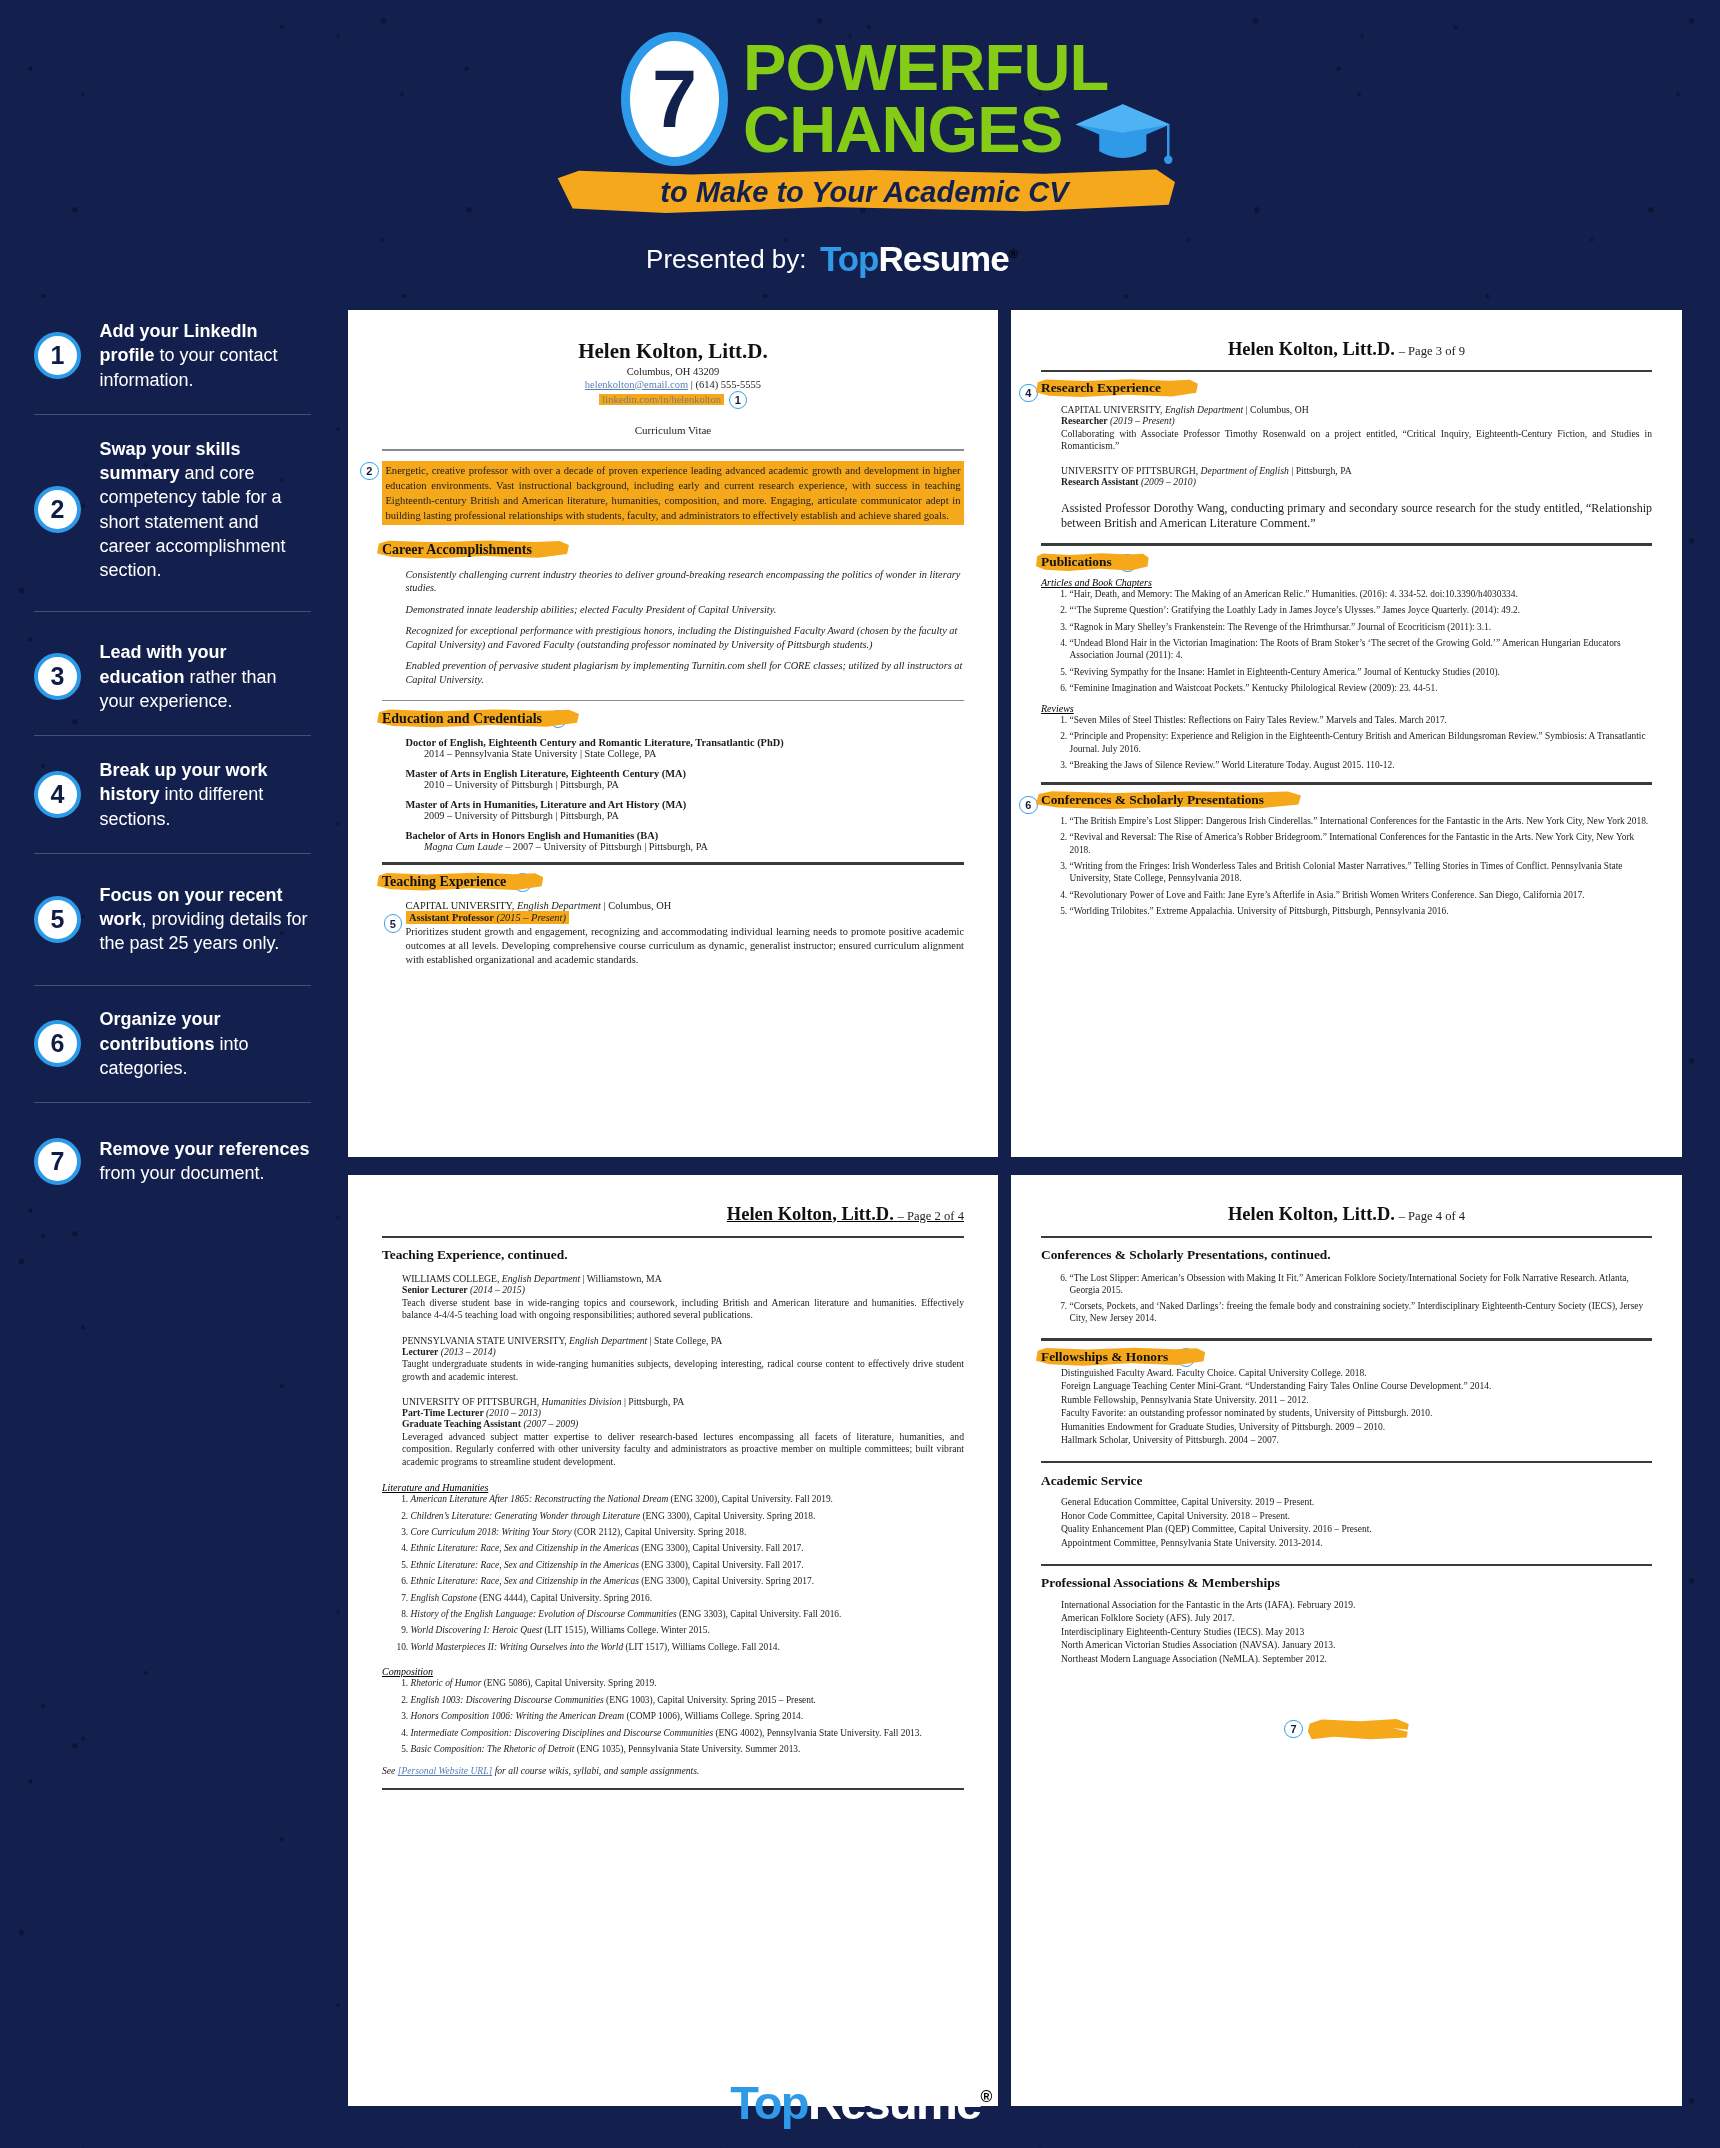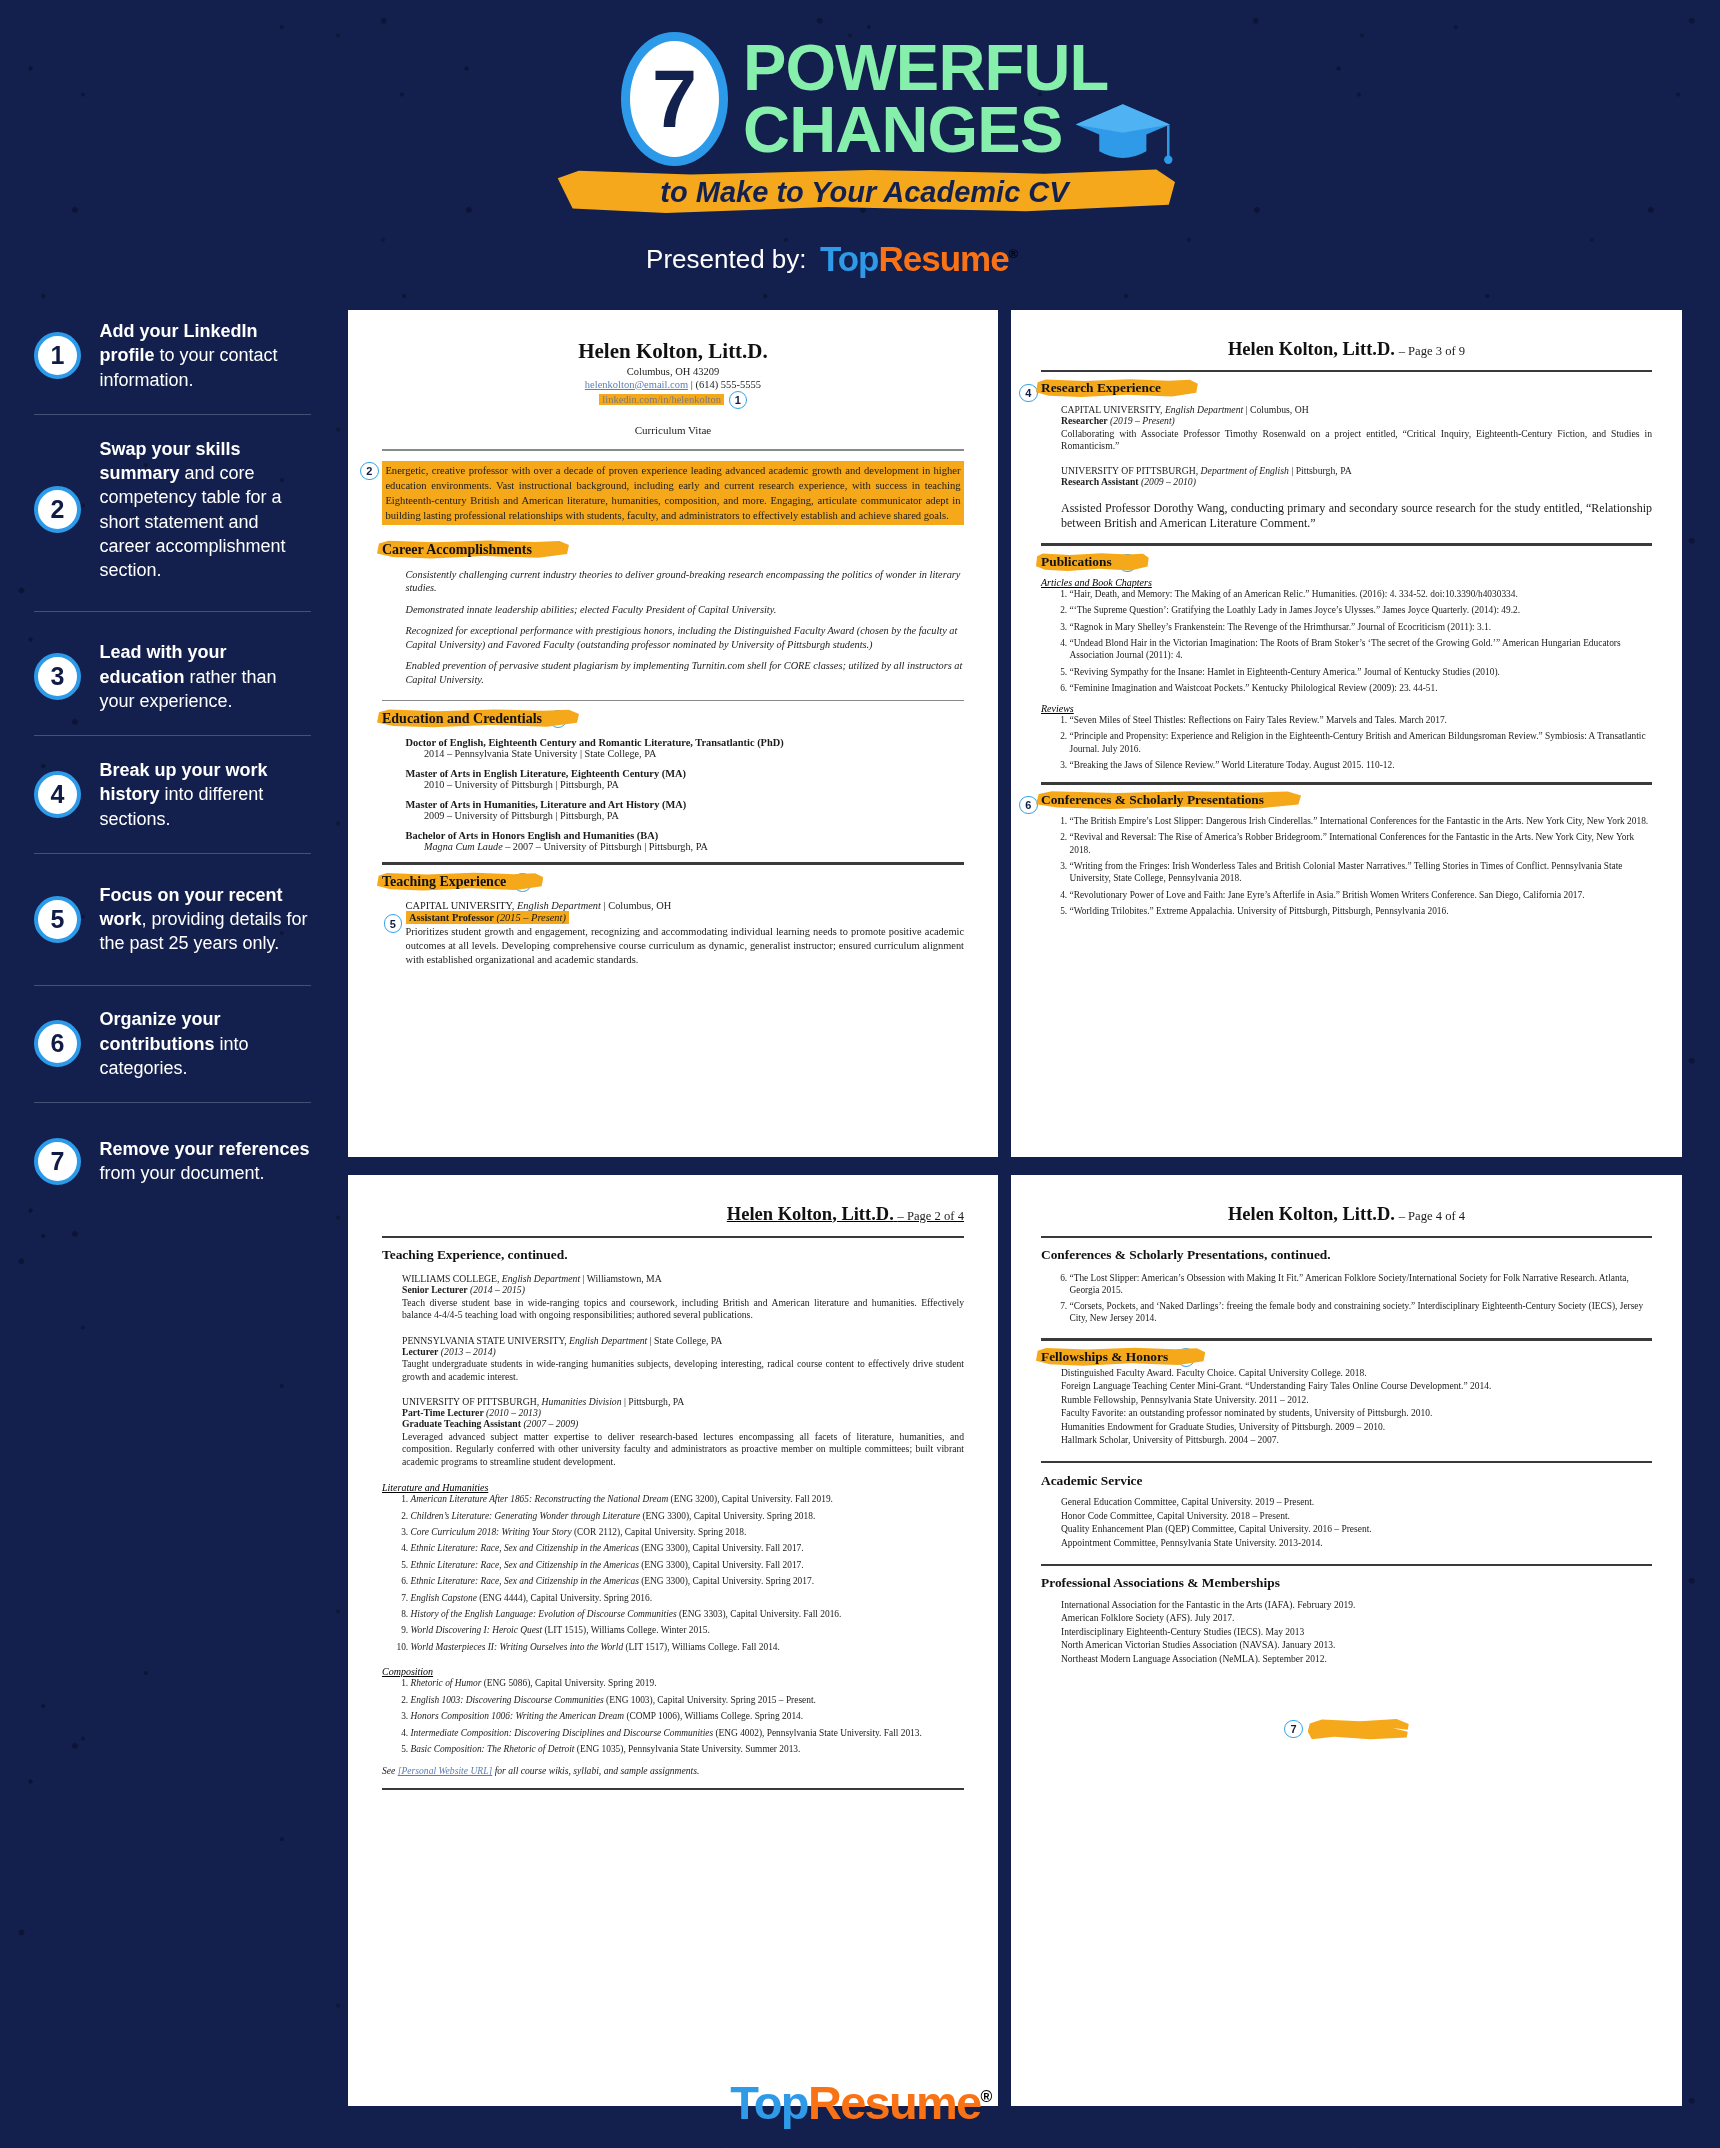--- a/index.html
+++ b/index.html
@@ -36,7 +36,7 @@
     font-size:81px;font-weight:bold;color:#13214e;line-height:1;
     box-sizing:border-box;
   }
-  .hero-words{color:#86efac;font-weight:bold;font-size:65px;line-height:.96;letter-spacing:-0.8px;}
+  .hero-words{color:#84cc16;font-weight:bold;font-size:65px;line-height:.96;letter-spacing:-0.8px;}
   .grad{position:absolute;left:1074px;top:99px;width:101px;height:76px;}
   .subbar{
     position:absolute;left:554px;top:168px;width:621px;height:47px;

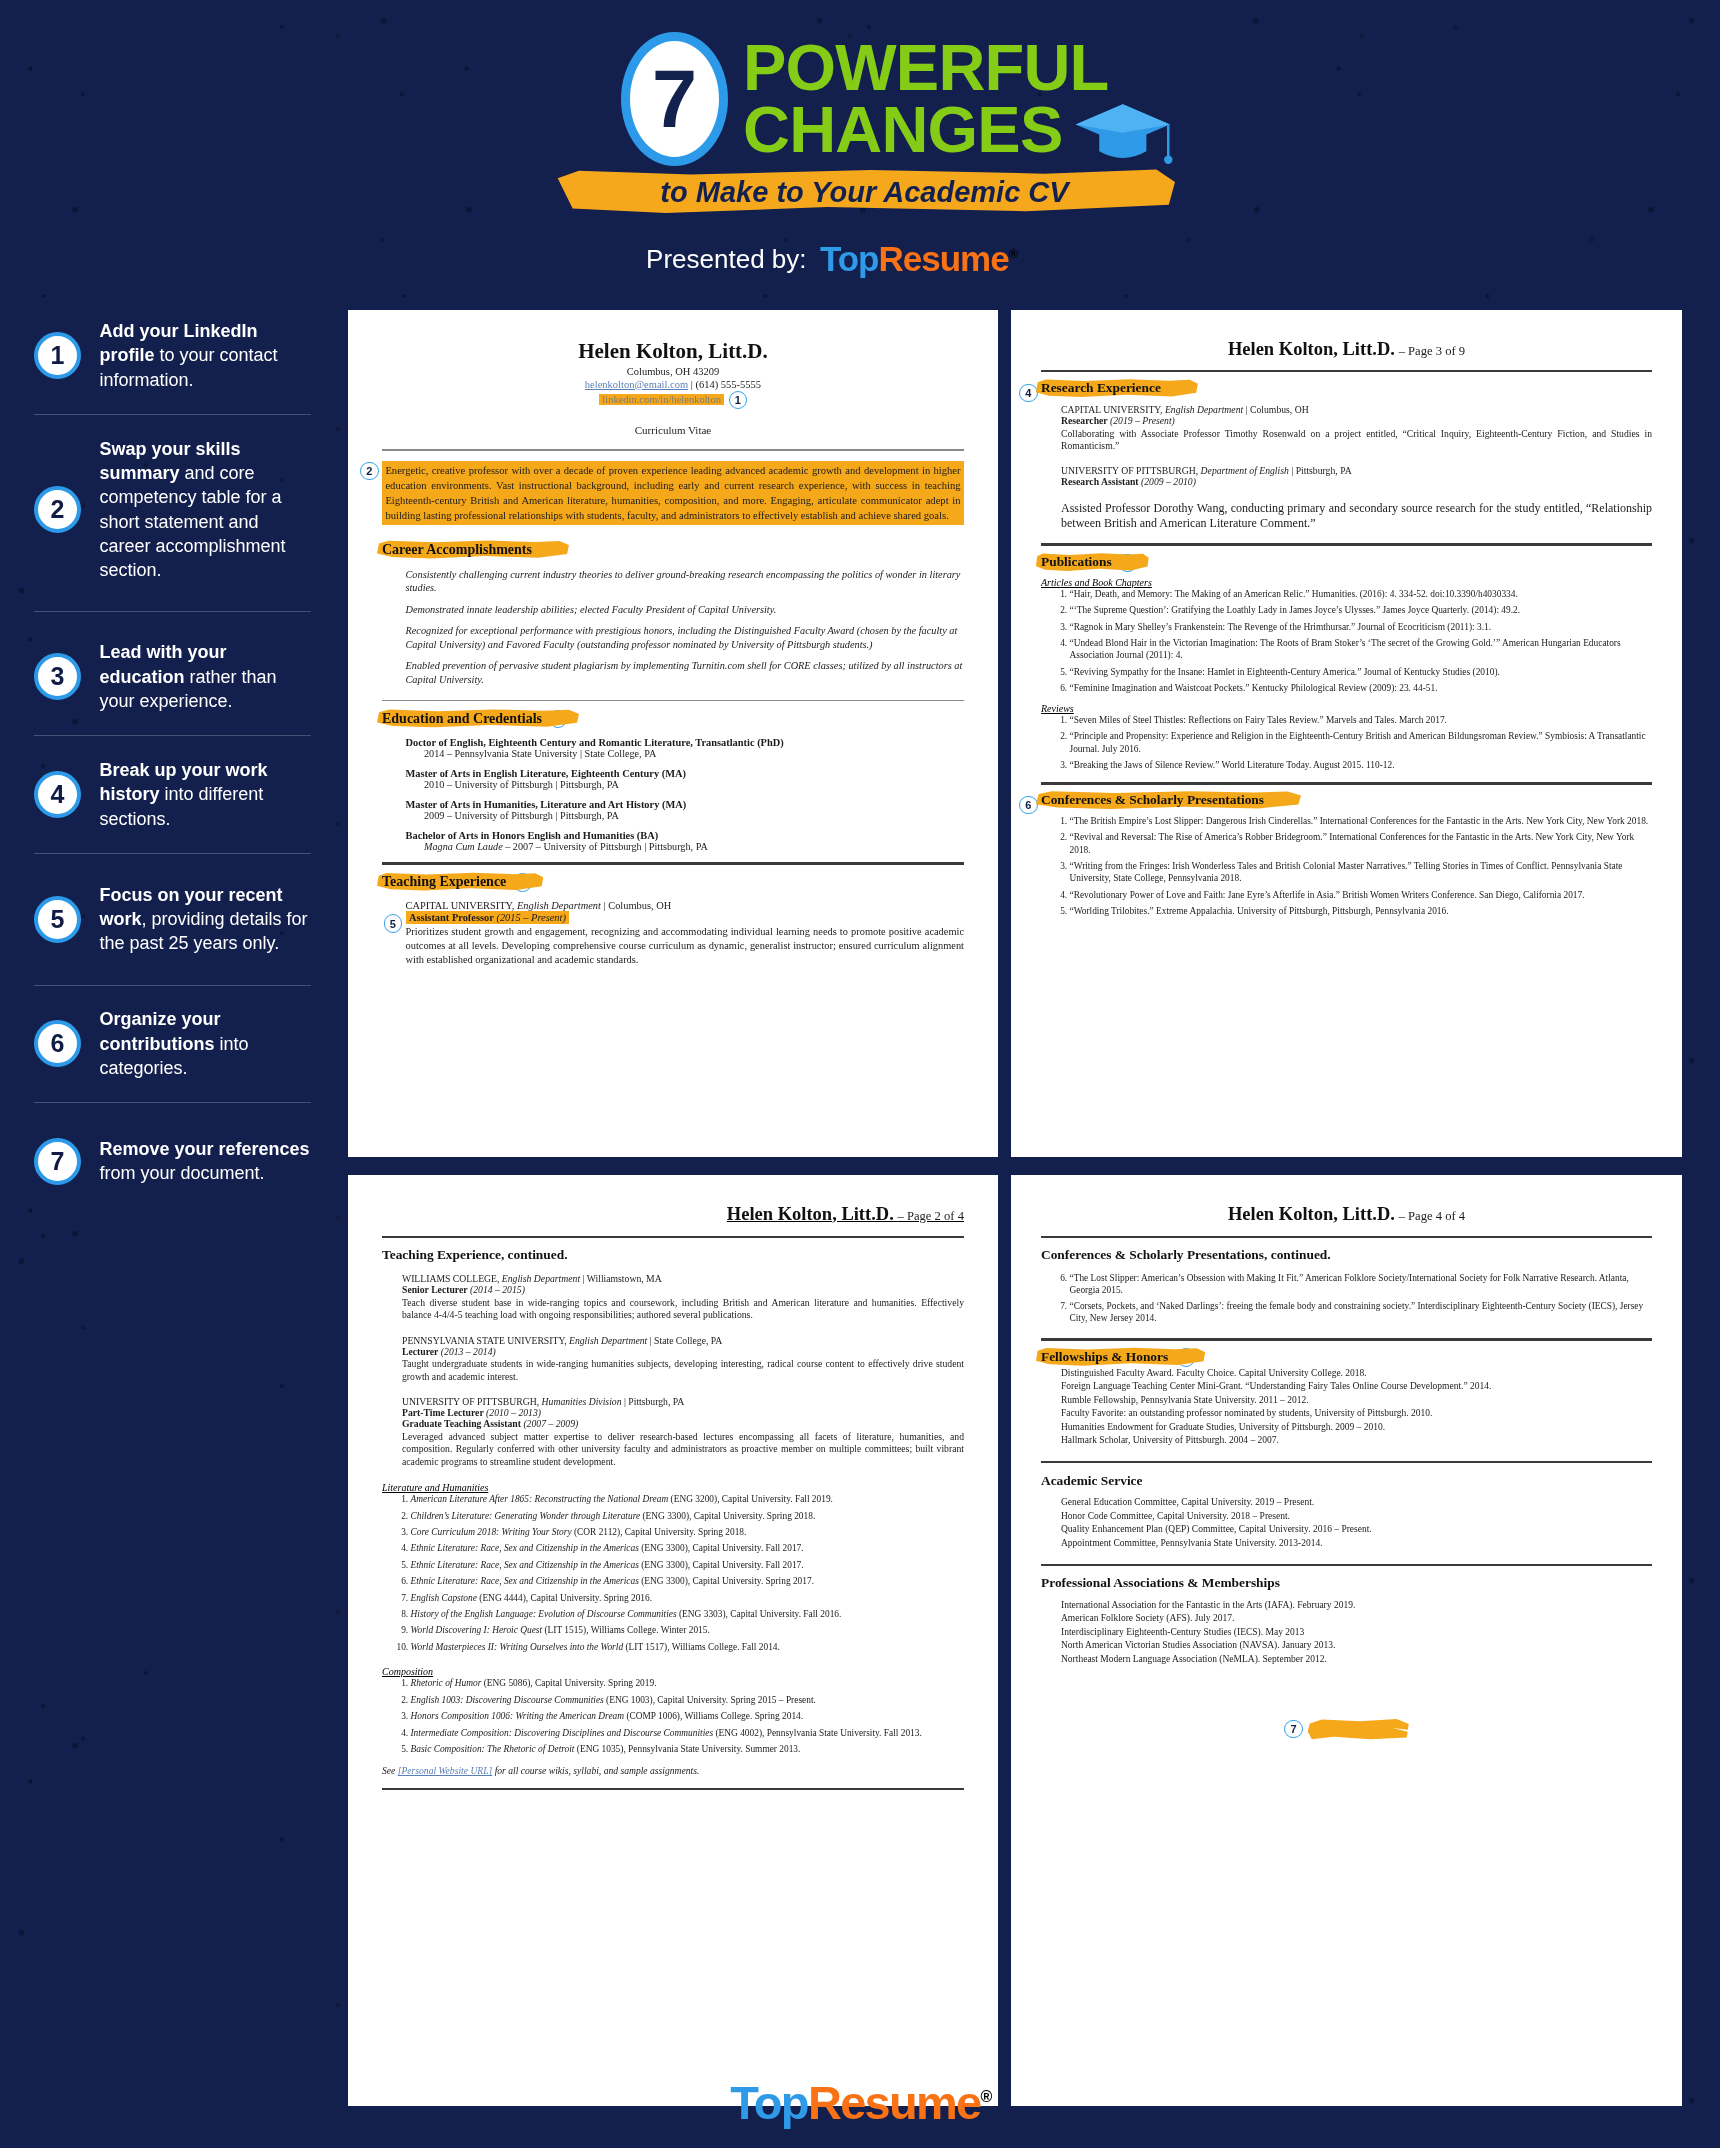--- a/index.html
+++ b/index.html
@@ -51,7 +51,7 @@
   .presented{position:absolute;left:0;top:239px;width:1663px;display:flex;align-items:center;justify-content:center;gap:13.4px;}
   .presented .pl{color:#fff;font-size:26px;}
   .logo{font-weight:bold;font-size:35px;letter-spacing:-1px;}
-  .logo .top{color:#2f9ae8;} .logo .res{color:#f97316;text-align:right;}
+  .logo .top{color:#2f9ae8;} .logo .res{color:#ffffff;text-align:right;}
   .logo sup{font-size:12.6px;vertical-align:super;}
 
   

